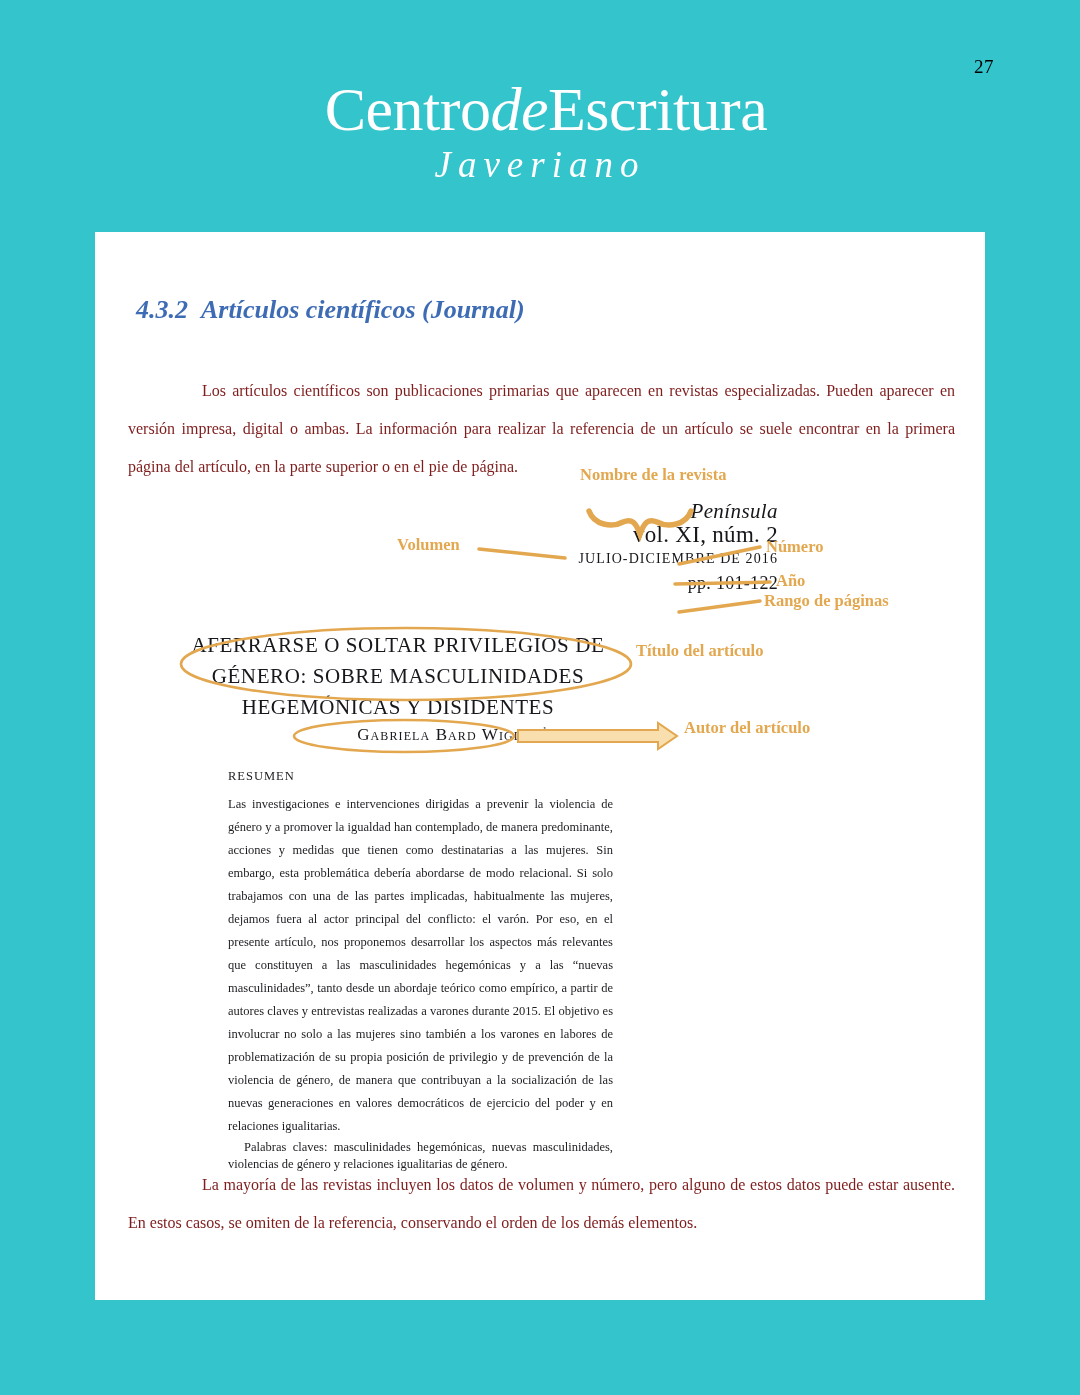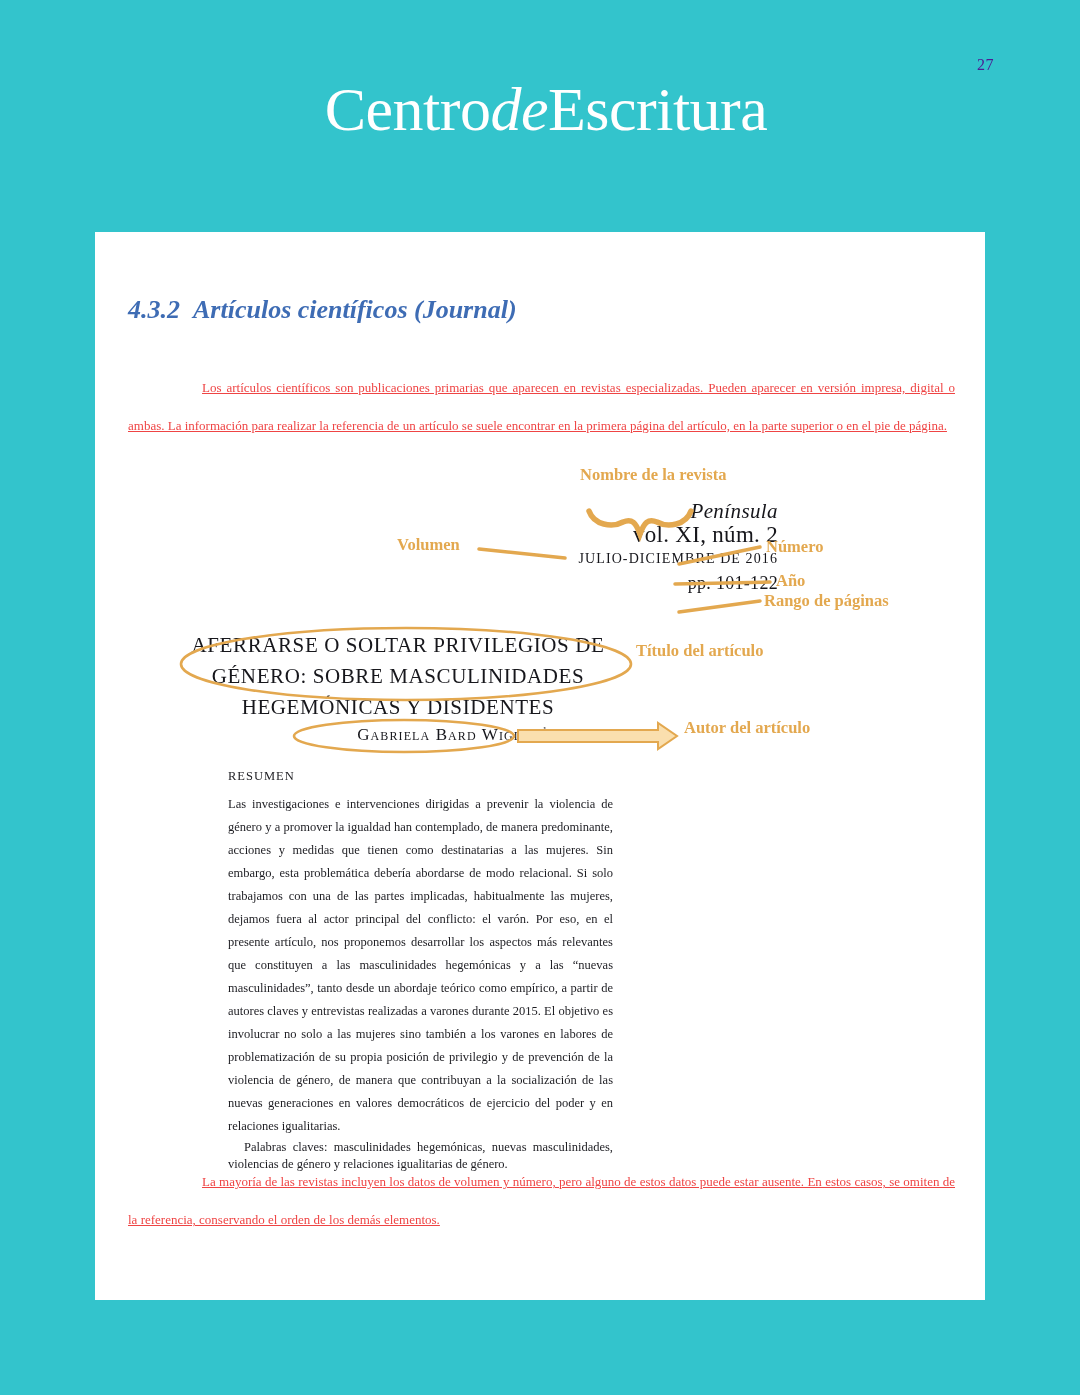--- a/index.html
+++ b/index.html
@@ -27,8 +27,8 @@
     position: absolute;
     right: 86px;
     top: 56px;
-    color: #4c1d95;
-    font-size: 16px;
+    color: #000000;
+    font-size: 19px;
     font-family: "Liberation Serif", serif;
     letter-spacing: 0.5px;
   }

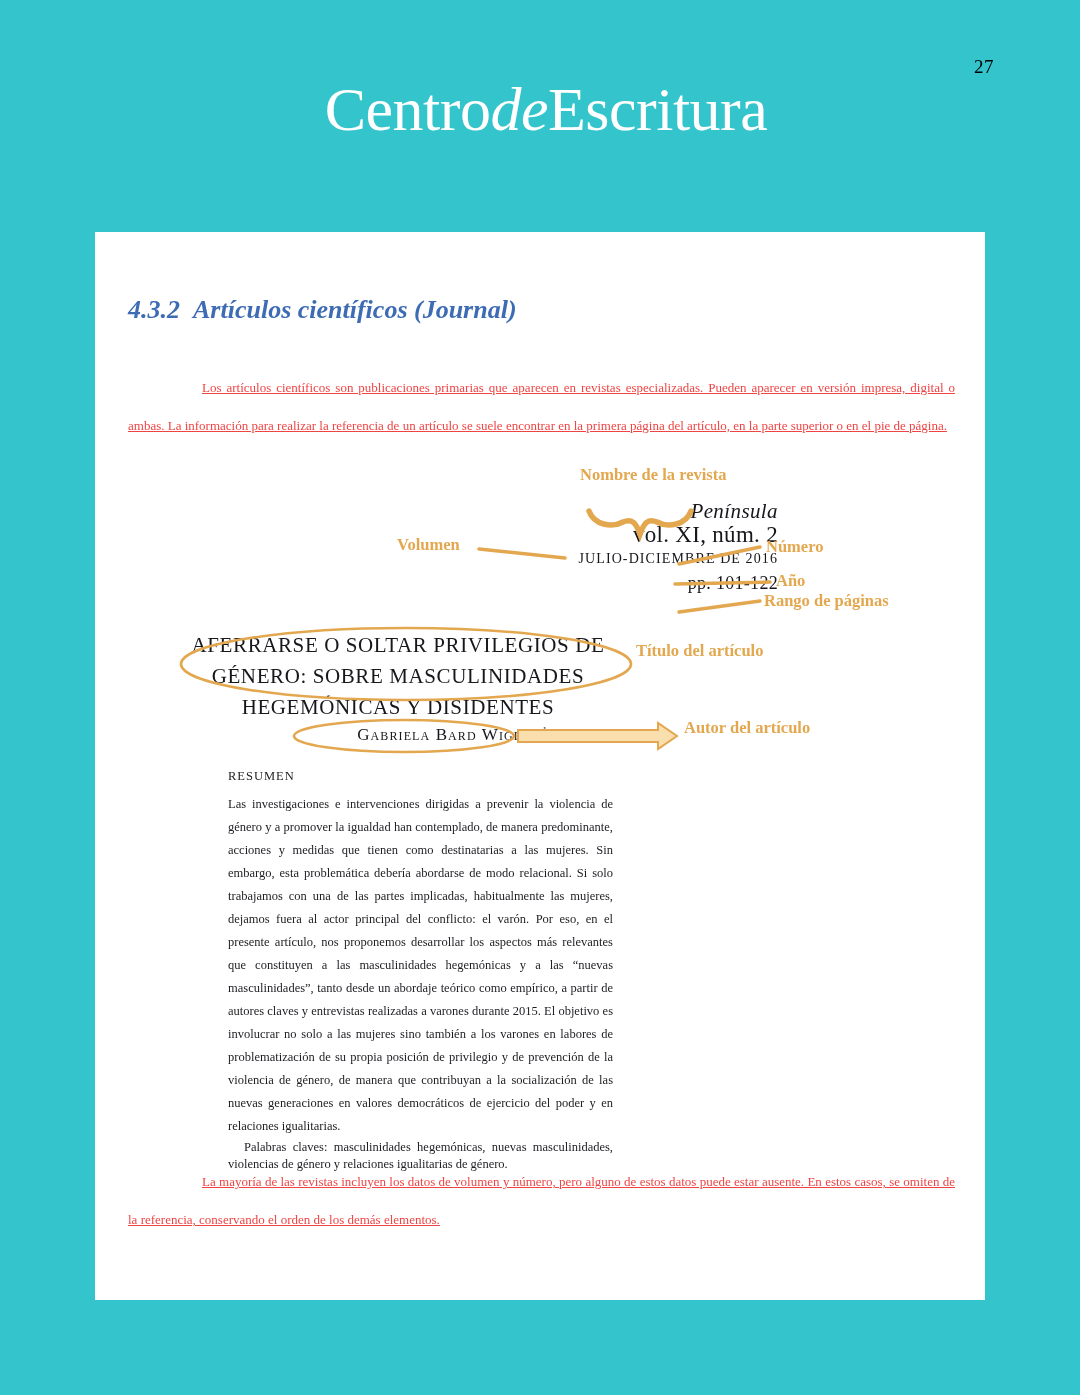--- a/index.html
+++ b/index.html
@@ -252,6 +252,7 @@
   <div id="page-number">27</div>
   <div id="logo">
     <div id="logo-line1"><span>Centro</span><span class="de">de</span><span>Escritura</span></div>
+    <div id="logo-line2">Javeriano</div>
   </div>
 </div>
 

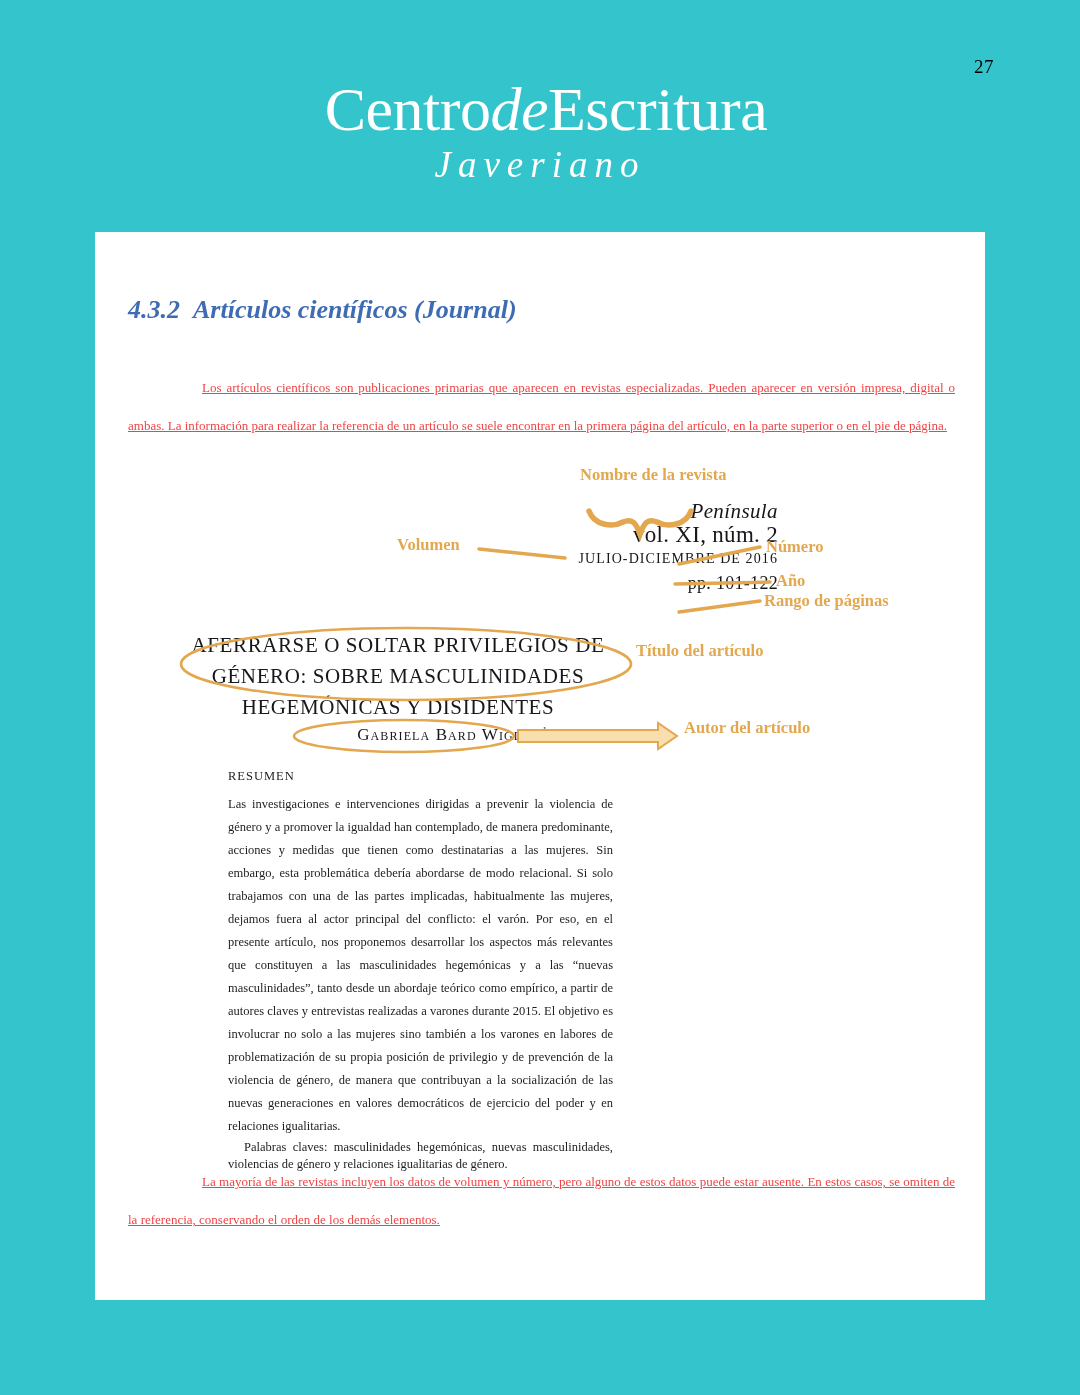--- a/index.html
+++ b/index.html
@@ -81,7 +81,7 @@
     font-family: "Liberation Serif", serif;
     white-space: nowrap;
   }
-  #section-heading .num { margin-right: 13px; }
+  #section-heading .num { margin-right: 13px; margin-left: 8px; }
 
   
   .body-par {

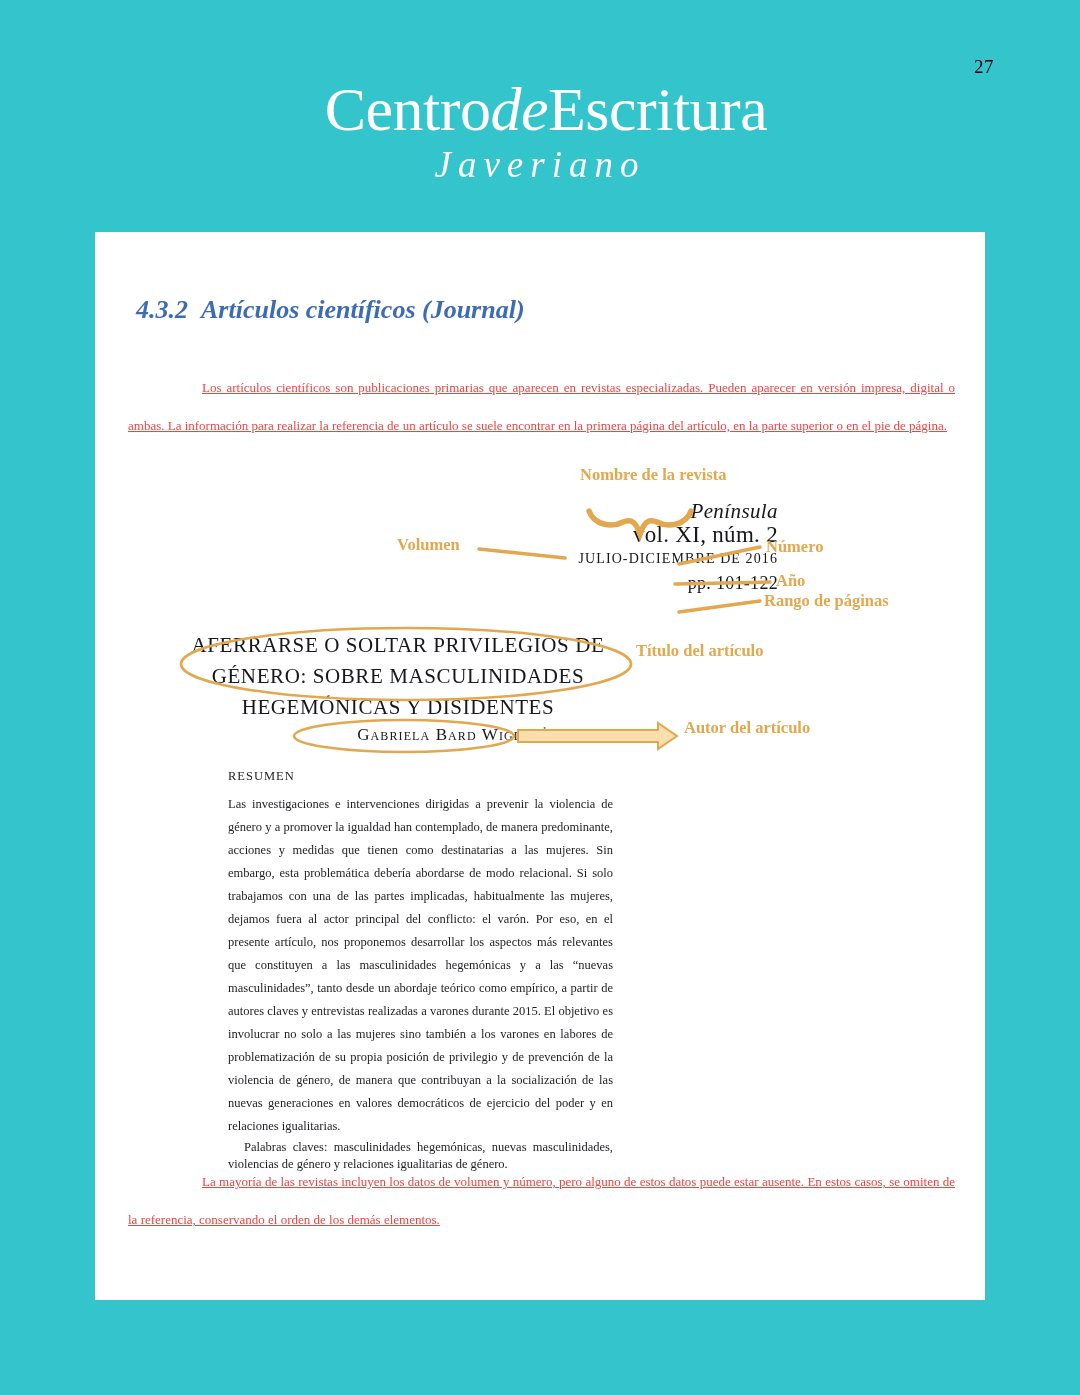--- a/index.html
+++ b/index.html
@@ -88,13 +88,12 @@
     position: absolute;
     left: 33px;
     width: 827px;
-    font-size: 13px;
+    font-size: 16px;
     line-height: 38px;
-    color: #ef4444;
+    color: #7f1d1d;
     text-align: justify;
     text-indent: 74px;
     font-family: "Liberation Serif", serif;
-    text-decoration: underline;
   }
   #par-intro { top: 124px; }
   #par-outro { top: 918px; }

